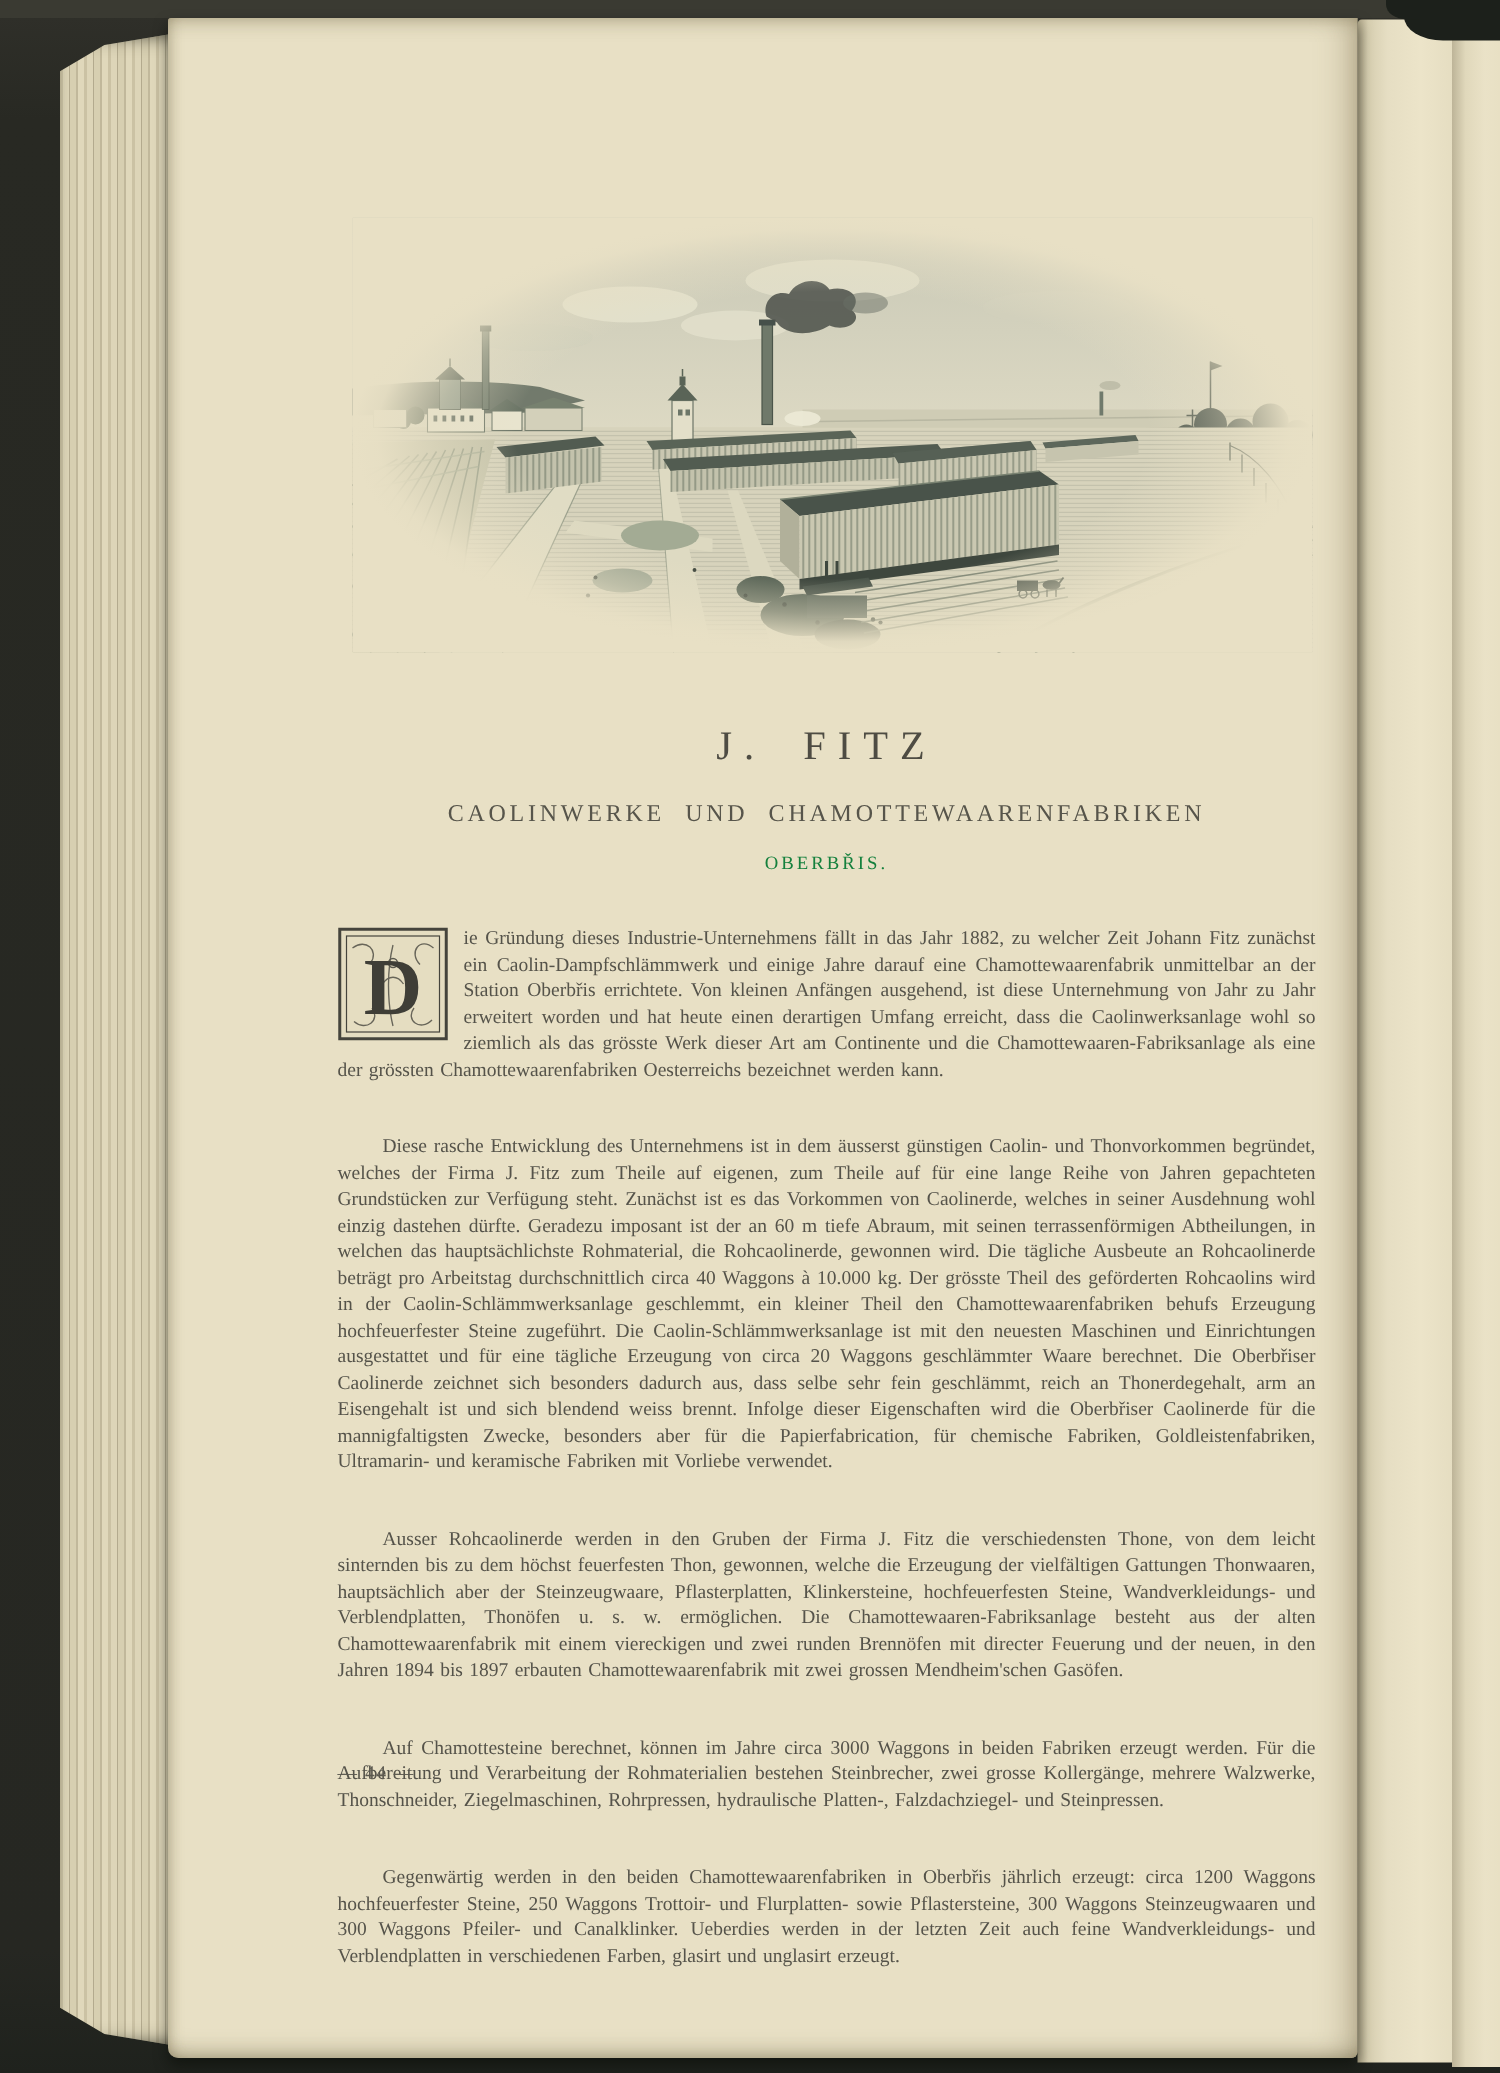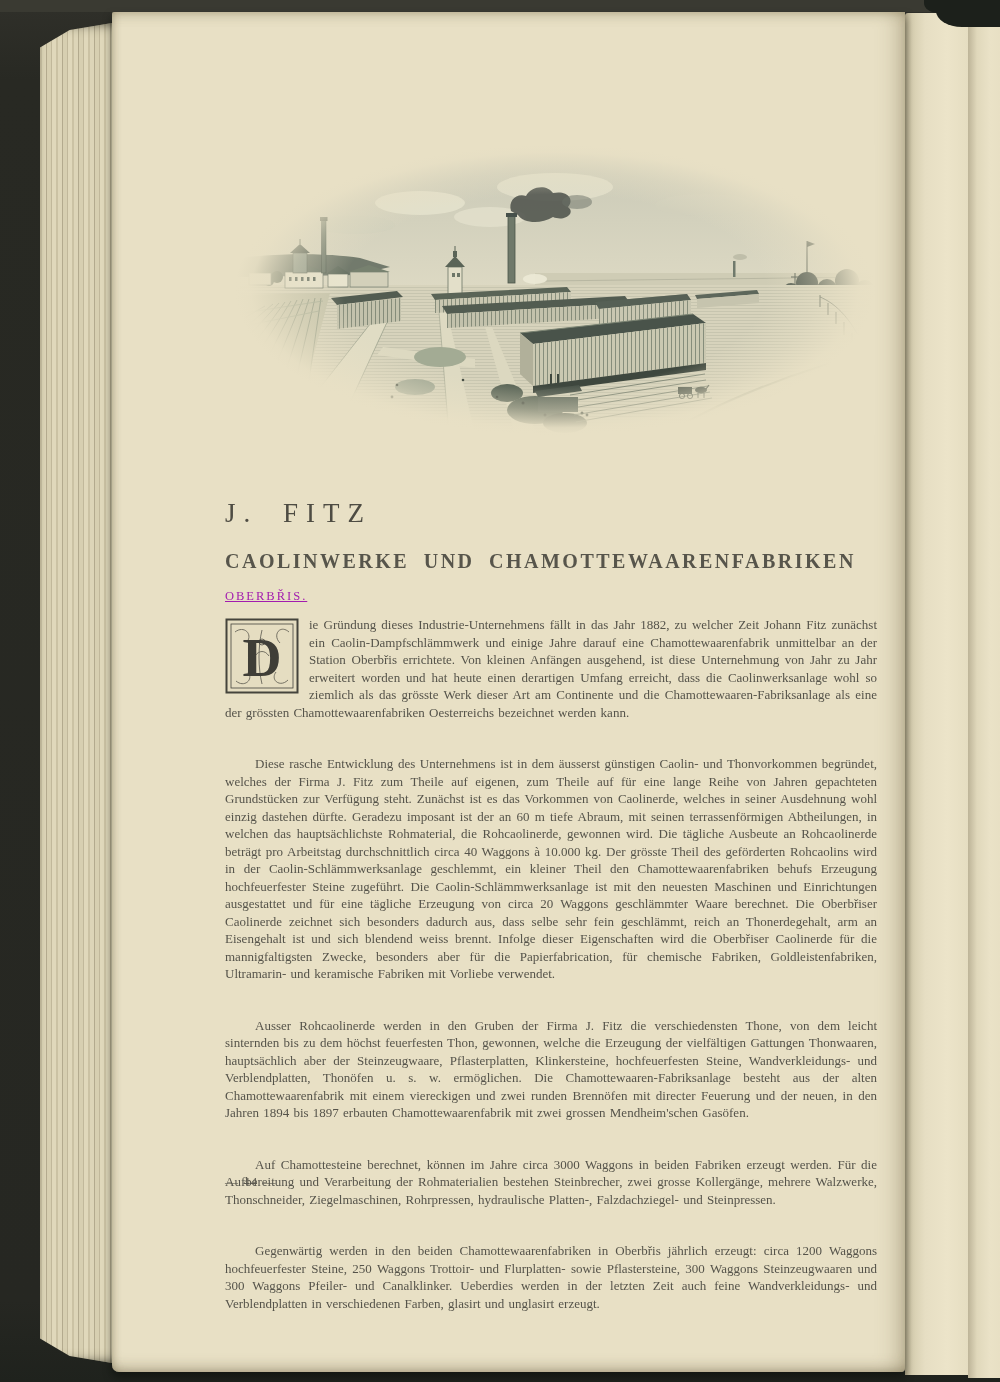--- a/index.html
+++ b/index.html
@@ -52,7 +52,7 @@
   }
   .engraving{position:absolute;left:123px;top:133px;width:640px;height:290px;}
   .engraving svg{display:block;}
-  .header{position:absolute;left:113px;top:470px;width:652px;color:#4e4c43;margin-top:16px;}
+  .header{position:absolute;left:113px;top:470px;width:652px;text-align:center;color:#4e4c43;}
   .header h1{margin:0;font-size:27px;font-weight:normal;letter-spacing:8px;word-spacing:10px;}
   .header h2{margin:21px 0 0 0;font-size:20px;font-weight:bold;letter-spacing:2.5px;word-spacing:7px;color:#57554b;}
   .header h3{margin:16px 0 0 0;font-size:12.5px;font-weight:normal;letter-spacing:2px;color:#a21caf;text-decoration:underline;}

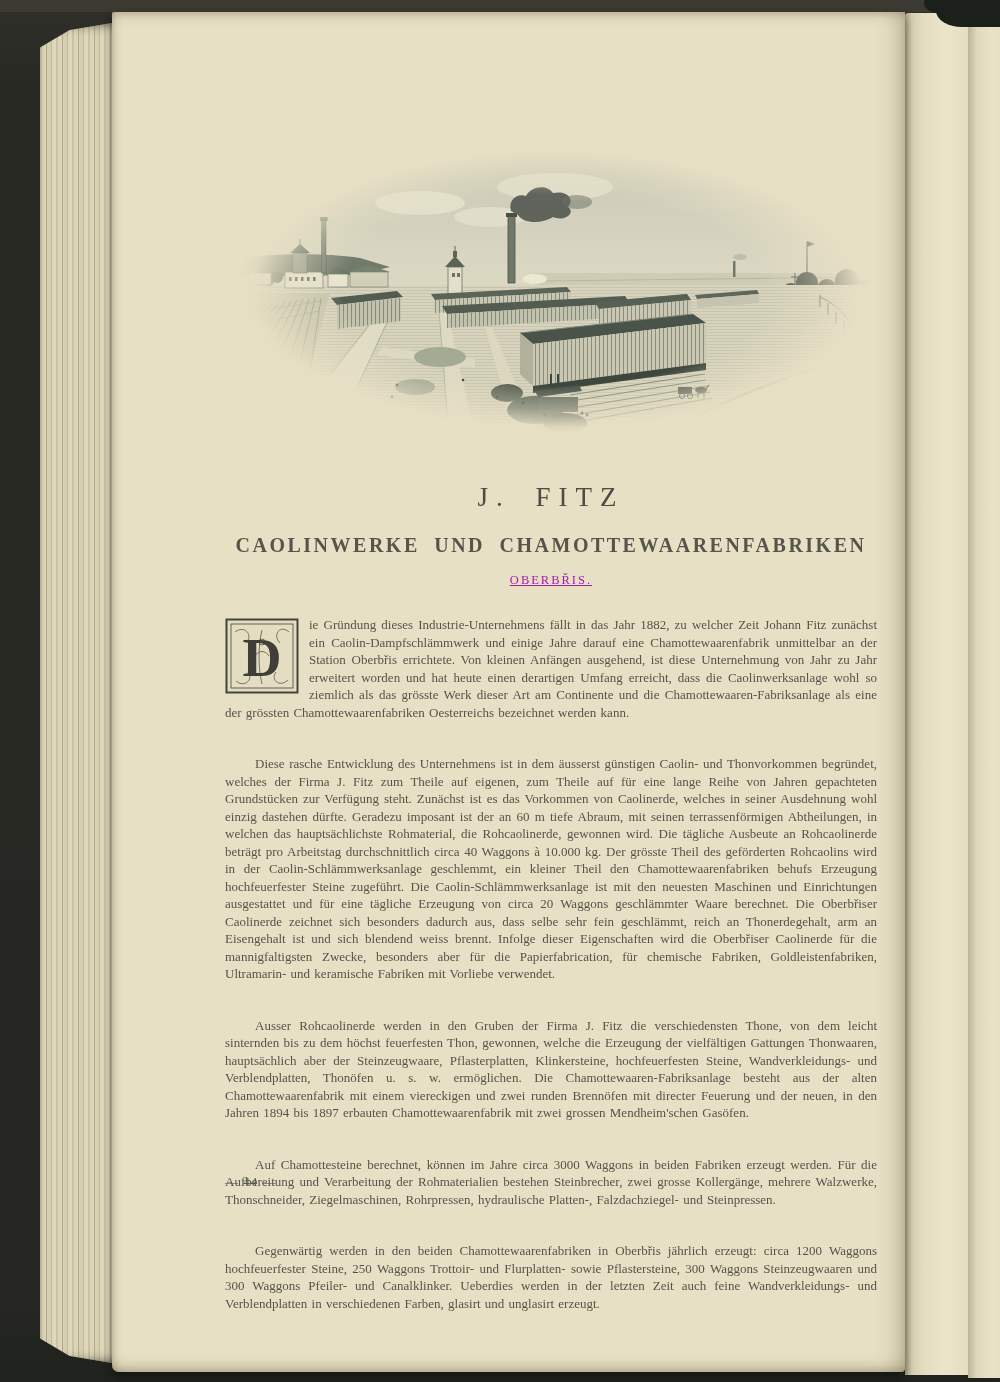--- a/index.html
+++ b/index.html
@@ -54,7 +54,7 @@
   .engraving svg{display:block;}
   .header{position:absolute;left:113px;top:470px;width:652px;text-align:center;color:#4e4c43;}
   .header h1{margin:0;font-size:27px;font-weight:normal;letter-spacing:8px;word-spacing:10px;}
-  .header h2{margin:21px 0 0 0;font-size:20px;font-weight:bold;letter-spacing:2.5px;word-spacing:7px;color:#57554b;}
+  .header h2{margin:21px 0 0 0;font-size:16px;font-weight:normal;letter-spacing:2.5px;word-spacing:7px;color:#57554b;}
   .header h3{margin:16px 0 0 0;font-size:12.5px;font-weight:normal;letter-spacing:2px;color:#a21caf;text-decoration:underline;}
   .body-text{
     position:absolute;left:113px;top:604px;width:652px;

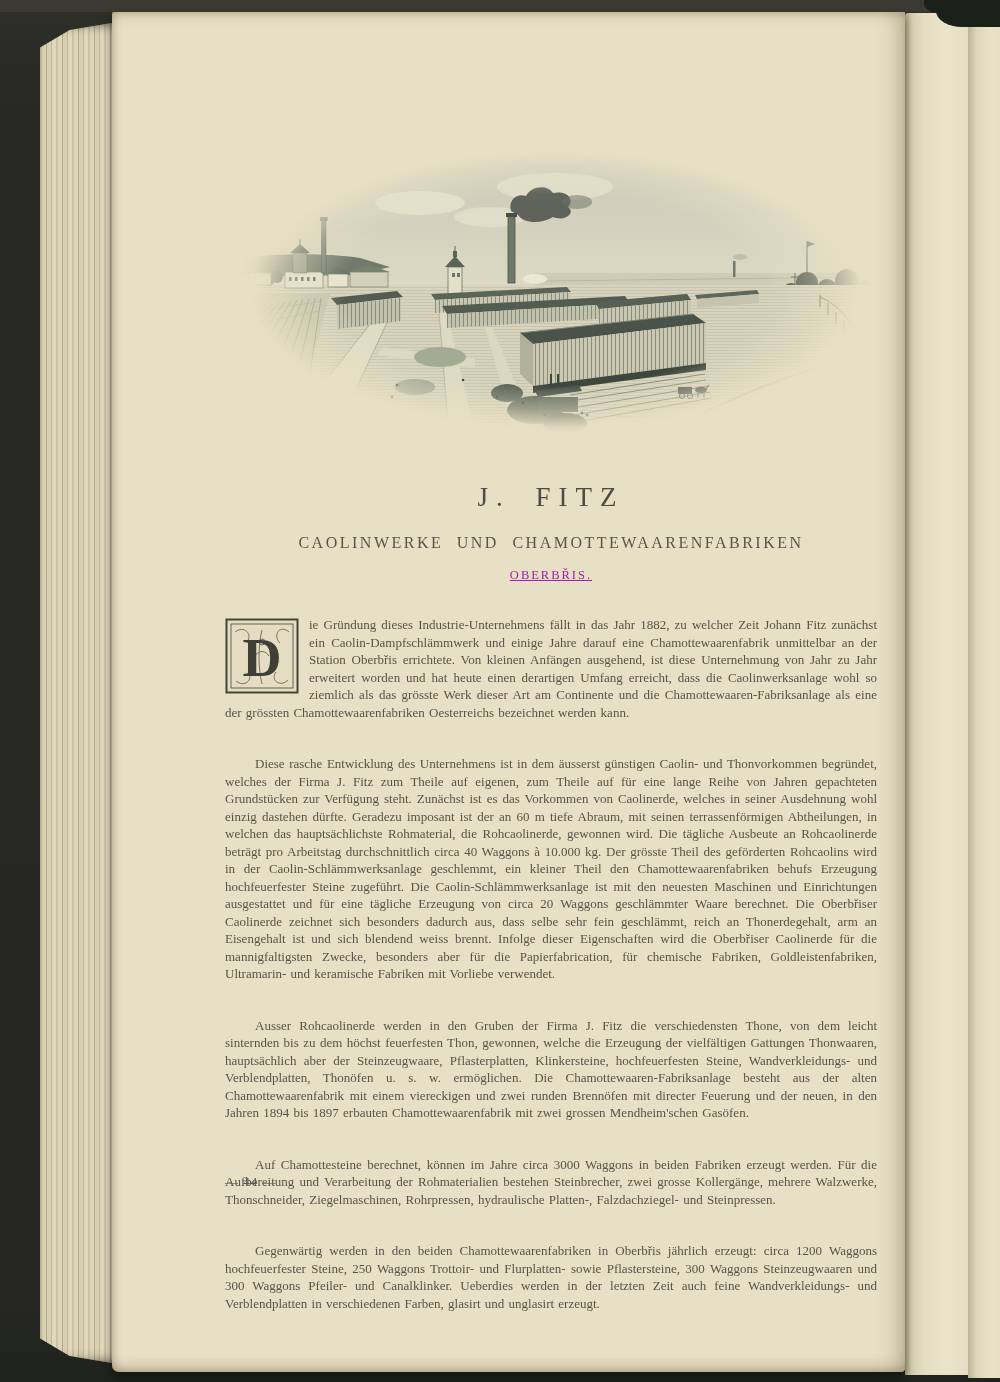--- a/index.html
+++ b/index.html
@@ -55,7 +55,7 @@
   .header{position:absolute;left:113px;top:470px;width:652px;text-align:center;color:#4e4c43;}
   .header h1{margin:0;font-size:27px;font-weight:normal;letter-spacing:8px;word-spacing:10px;}
   .header h2{margin:21px 0 0 0;font-size:16px;font-weight:normal;letter-spacing:2.5px;word-spacing:7px;color:#57554b;}
-  .header h3{margin:16px 0 0 0;font-size:12.5px;font-weight:normal;letter-spacing:2px;color:#a21caf;text-decoration:underline;}
+  .header h3{margin:16px 0 0 0;font-size:12.5px;font-weight:normal;letter-spacing:2px;color:#15803d;}
   .body-text{
     position:absolute;left:113px;top:604px;width:652px;
     font-size:13px;line-height:17.5px;text-align:justify;color:#55534a;

